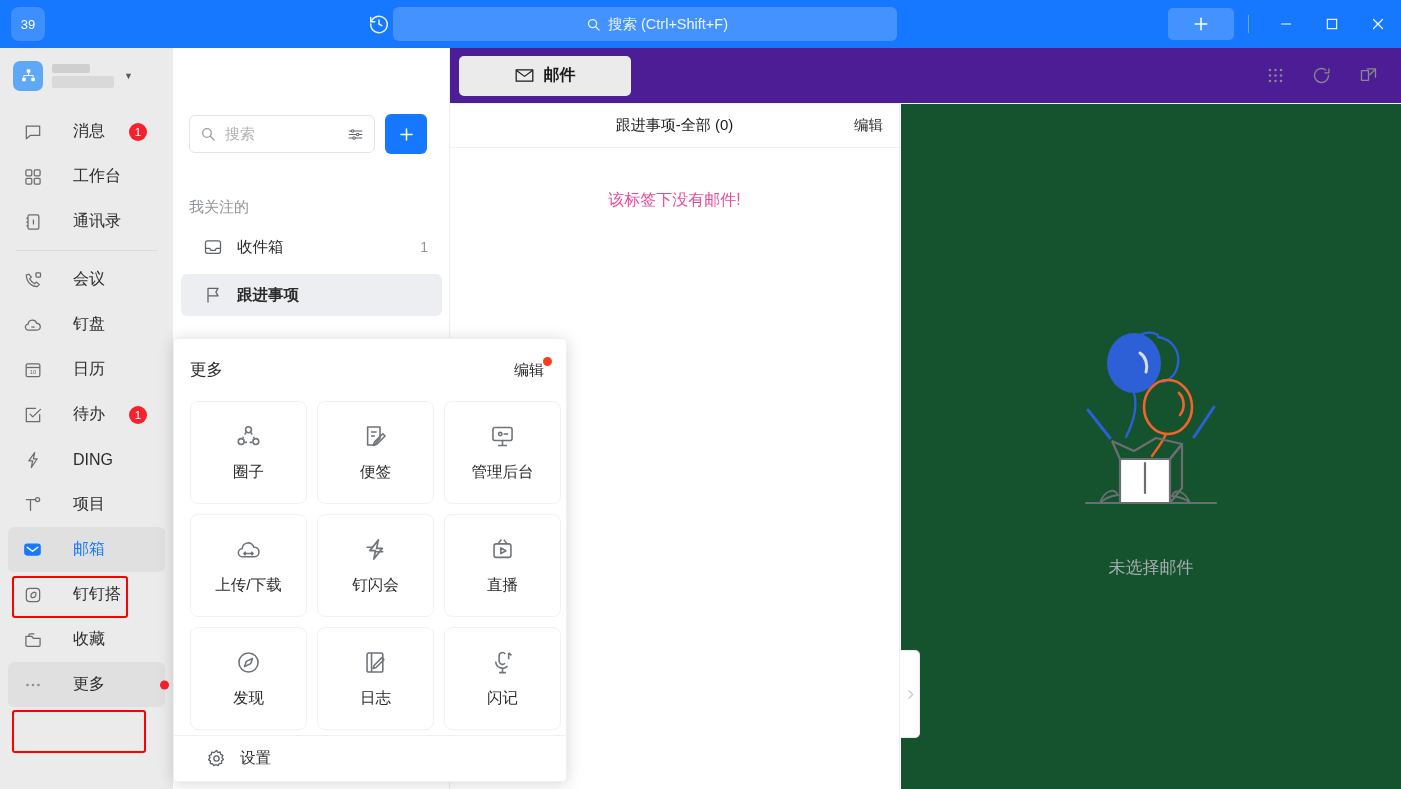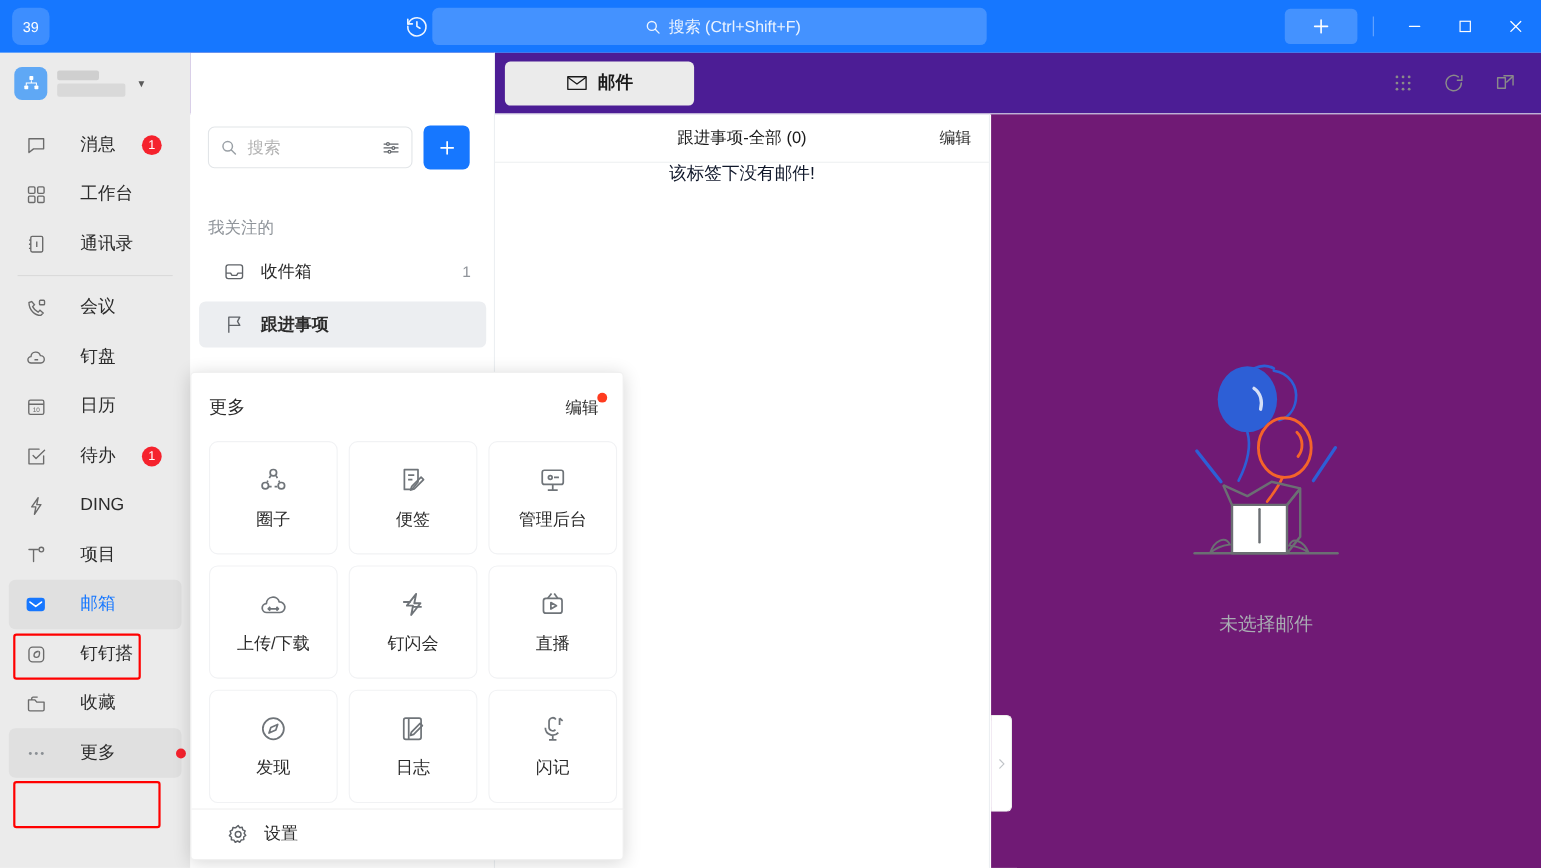--- a/index.html
+++ b/index.html
@@ -141,7 +141,7 @@
     color:#1a1a1a; font-size: 15px;
   }
   .ml-edit { position:absolute; right: 16px; color:#2b2b2b; font-size: 14.5px; }
-  .ml-empty { text-align:center; color:#0f172a; font-size: 16px; }
+  .ml-empty { text-align:center; margin-top: 42px; color:#ec4899; font-size: 16px; }
 
   
   .preview {

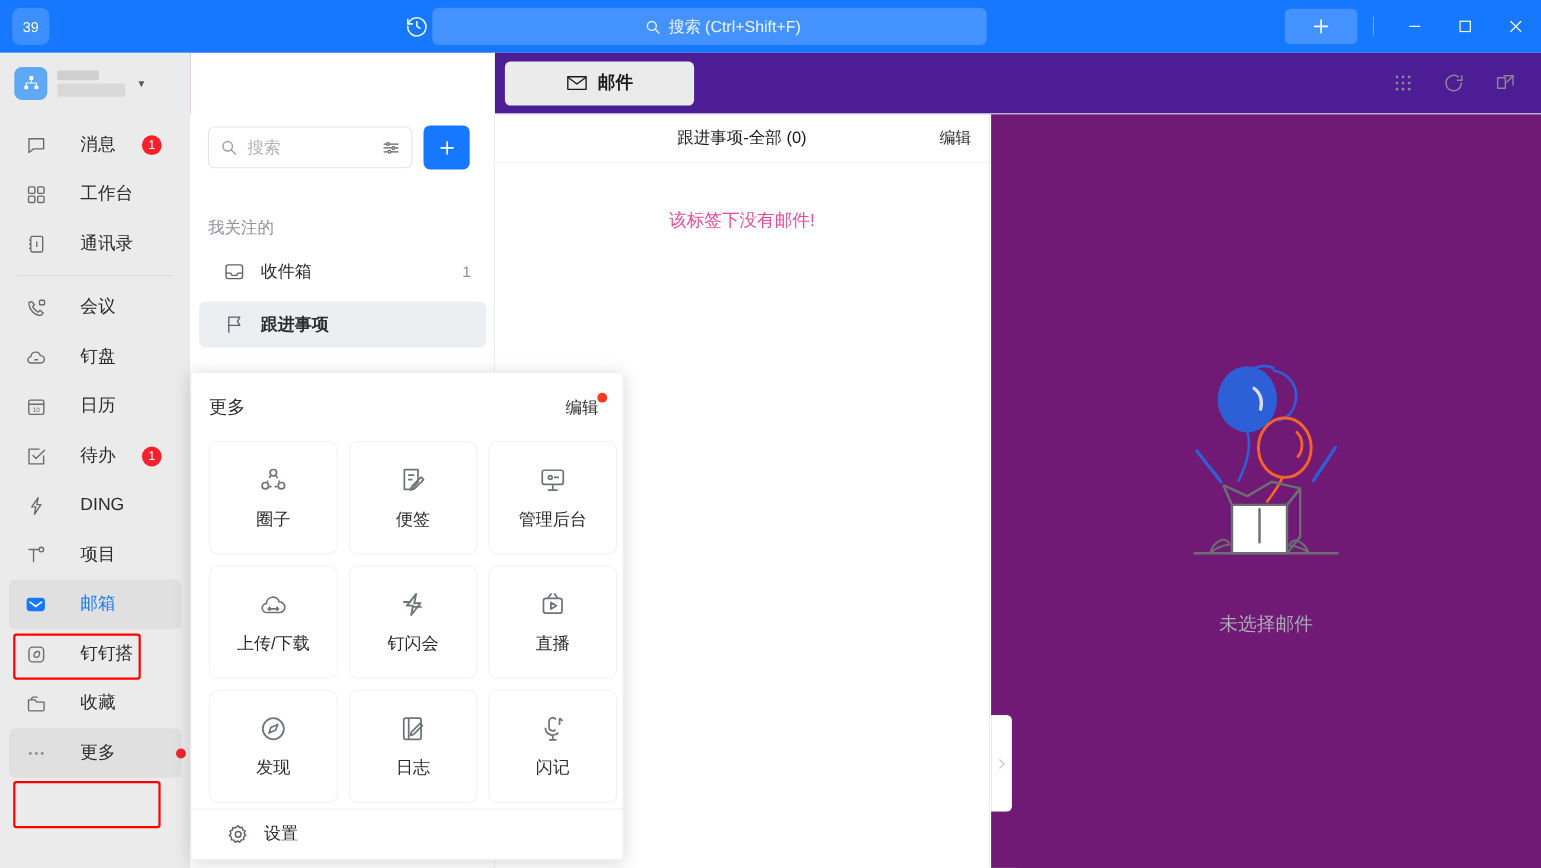--- a/index.html
+++ b/index.html
@@ -146,7 +146,7 @@
   
   .preview {
     position:absolute; left: 901px; top: 104px; width: 500px; height: 685px;
-    background:#701a75;
+    background:#14532d;
     display:flex; flex-direction:column; align-items:center; justify-content:center;gap:13px;
   }
   .preview-caption { margin-top: 18px; color:#a9adb3; font-size: 17px; }

